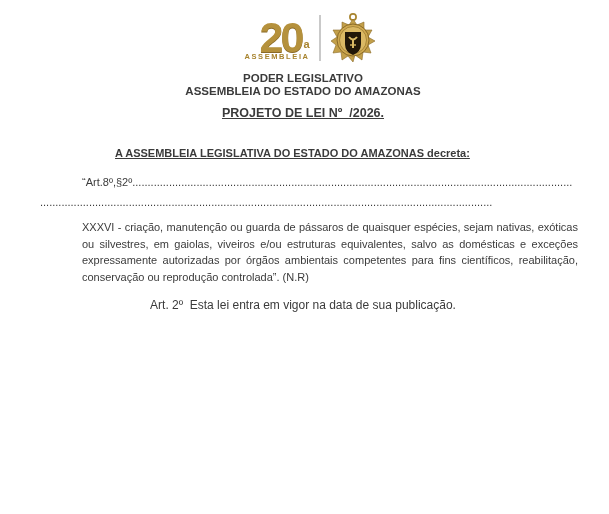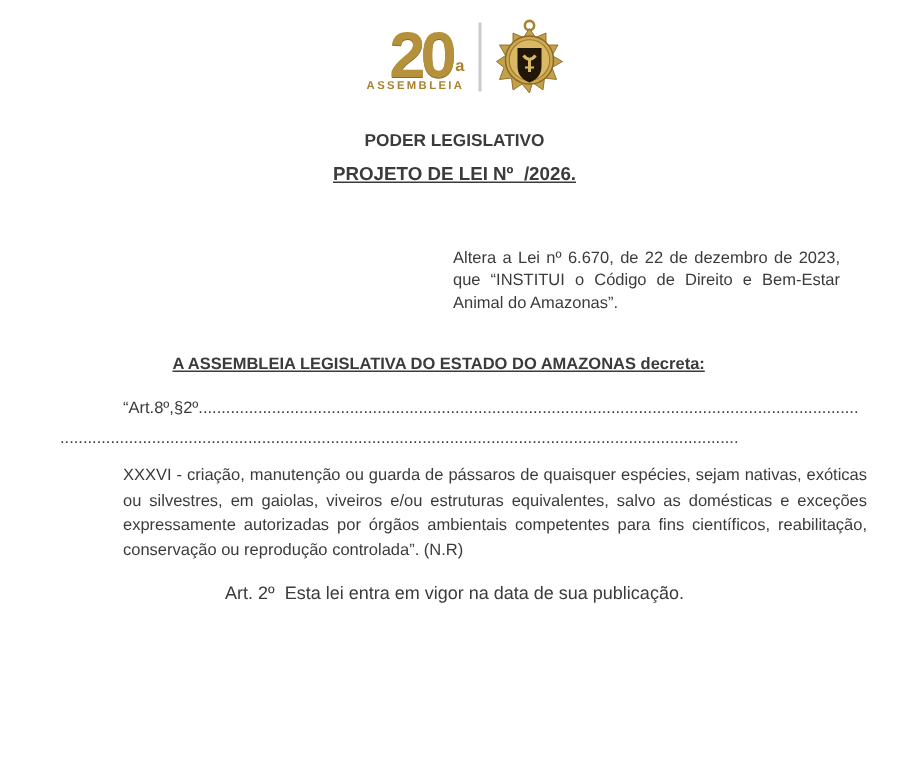--- a/index.html
+++ b/index.html
@@ -38,7 +38,7 @@
 
   
   .hdr { text-align:center; font-weight:bold; color:#3b3b3b; }
-  .h1 { font-size:11.5px; line-height:13px; margin-top:24px; }
+  .h1 { font-size:11.5px; line-height:13px; margin-top:8px; }
   .h2 { font-size:11.5px; line-height:13px; }
   .h3 { font-size:11.5px; line-height:13px; margin-top:5px; }
   .h4 { font-size:12.5px; line-height:14px; margin-top:8px;text-decoration:underline; }

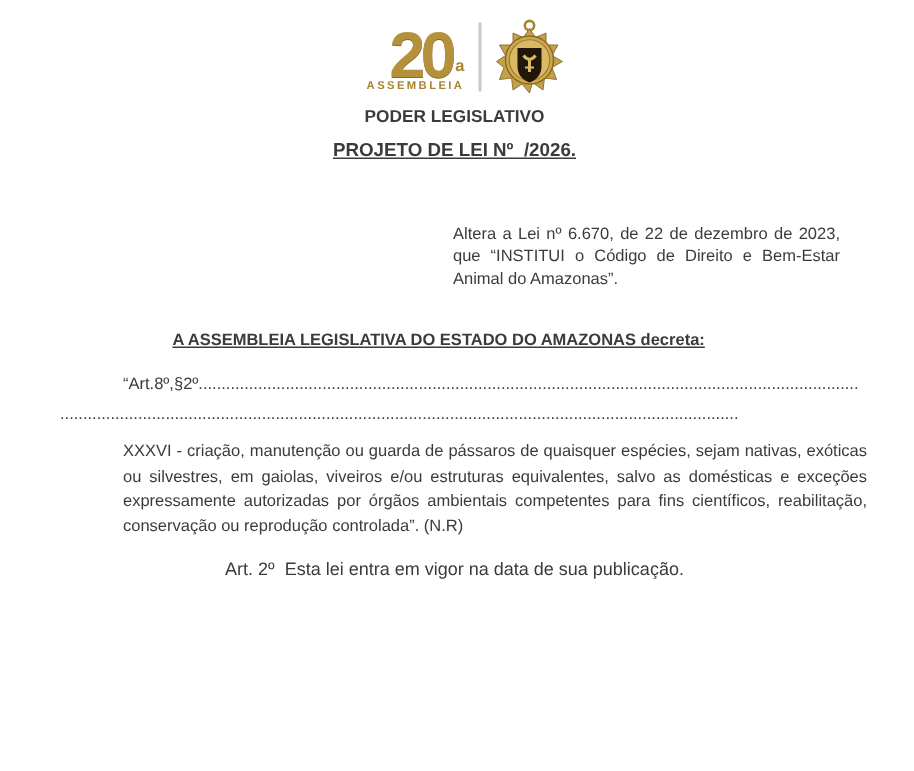--- a/index.html
+++ b/index.html
@@ -94,6 +94,7 @@
     </div>
 
     <div class="hdr h1">PODER LEGISLATIVO</div>
+    <div class="hdr h2">ASSEMBLEIA DO ESTADO DO AMAZONAS</div>
     <div class="hdr h4">PROJETO DE LEI Nº&nbsp;&nbsp;/2026.</div>
 
     <div class="ementa">Altera a Lei nº 6.670, de 22 de dezembro de 2023, que “INSTITUI o Código de Direito e Bem-Estar Animal do Amazonas”.</div>

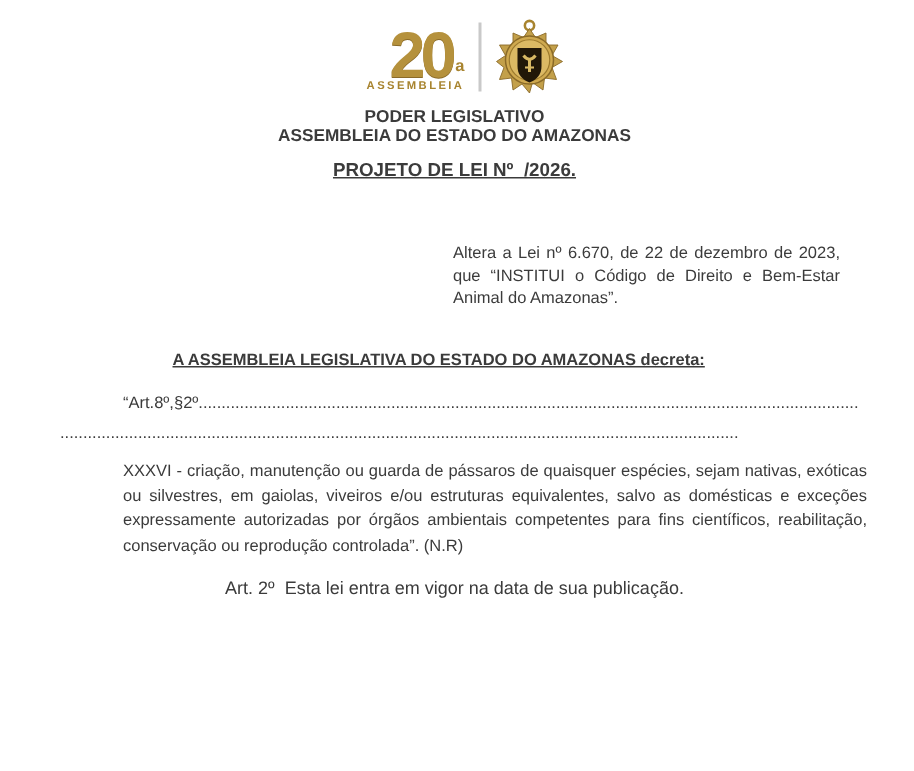--- a/index.html
+++ b/index.html
@@ -97,7 +97,6 @@
     <div class="hdr h2">ASSEMBLEIA DO ESTADO DO AMAZONAS</div>
     <div class="hdr h4">PROJETO DE LEI Nº&nbsp;&nbsp;/2026.</div>
 
-    <div class="ementa">Altera a Lei nº 6.670, de 22 de dezembro de 2023, que “INSTITUI o Código de Direito e Bem-Estar Animal do Amazonas”.</div>
 
     <div class="decree">A ASSEMBLEIA LEGISLATIVA DO ESTADO DO AMAZONAS decreta:</div>
 

